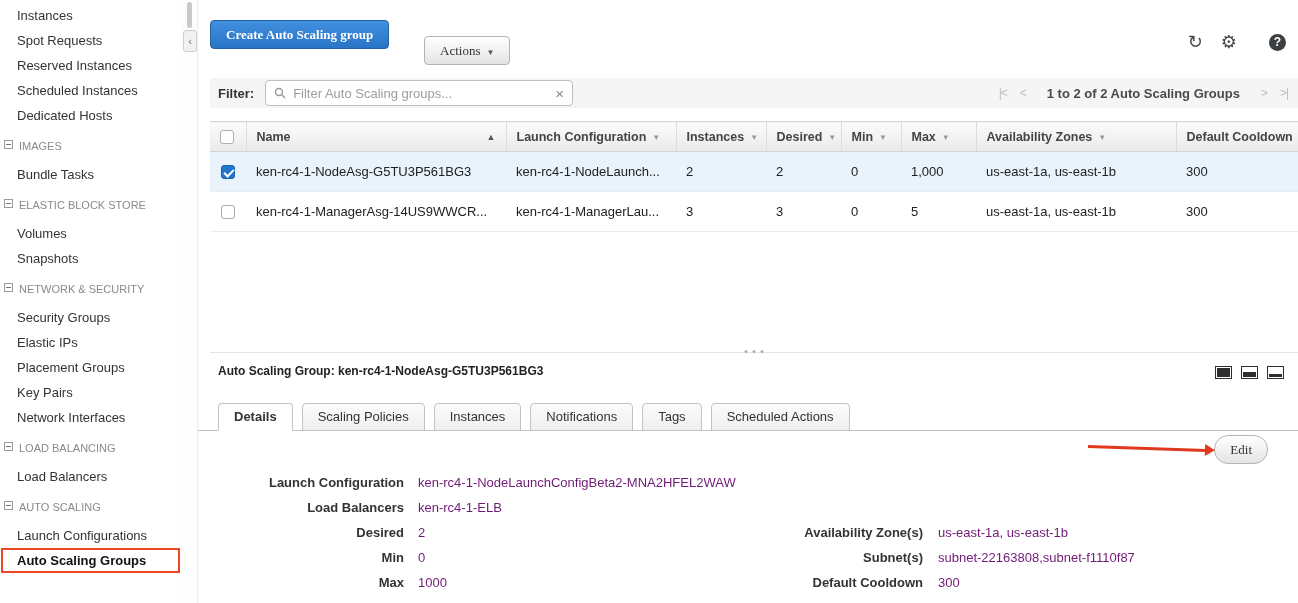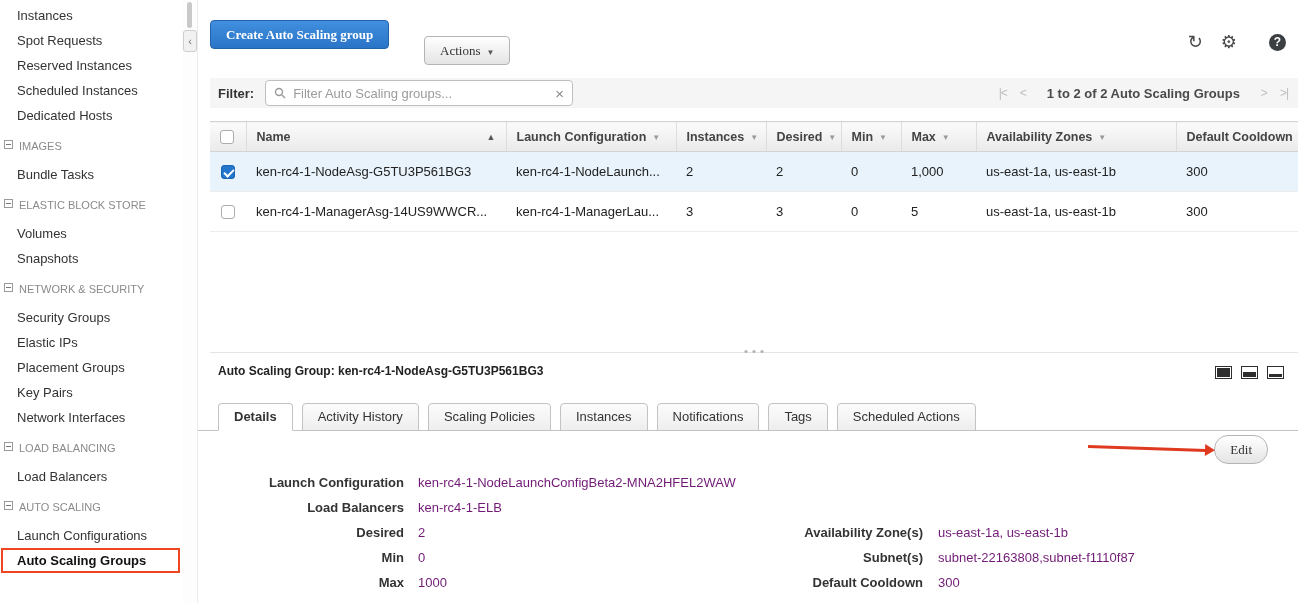--- a/index.html
+++ b/index.html
@@ -271,7 +271,6 @@
 
     <div class="tabs">
       <div class="tab active">Details</div>
-      <div class="tab">Activity History</div>
       <div class="tab">Scaling Policies</div>
       <div class="tab">Instances</div>
       <div class="tab">Notifications</div>

